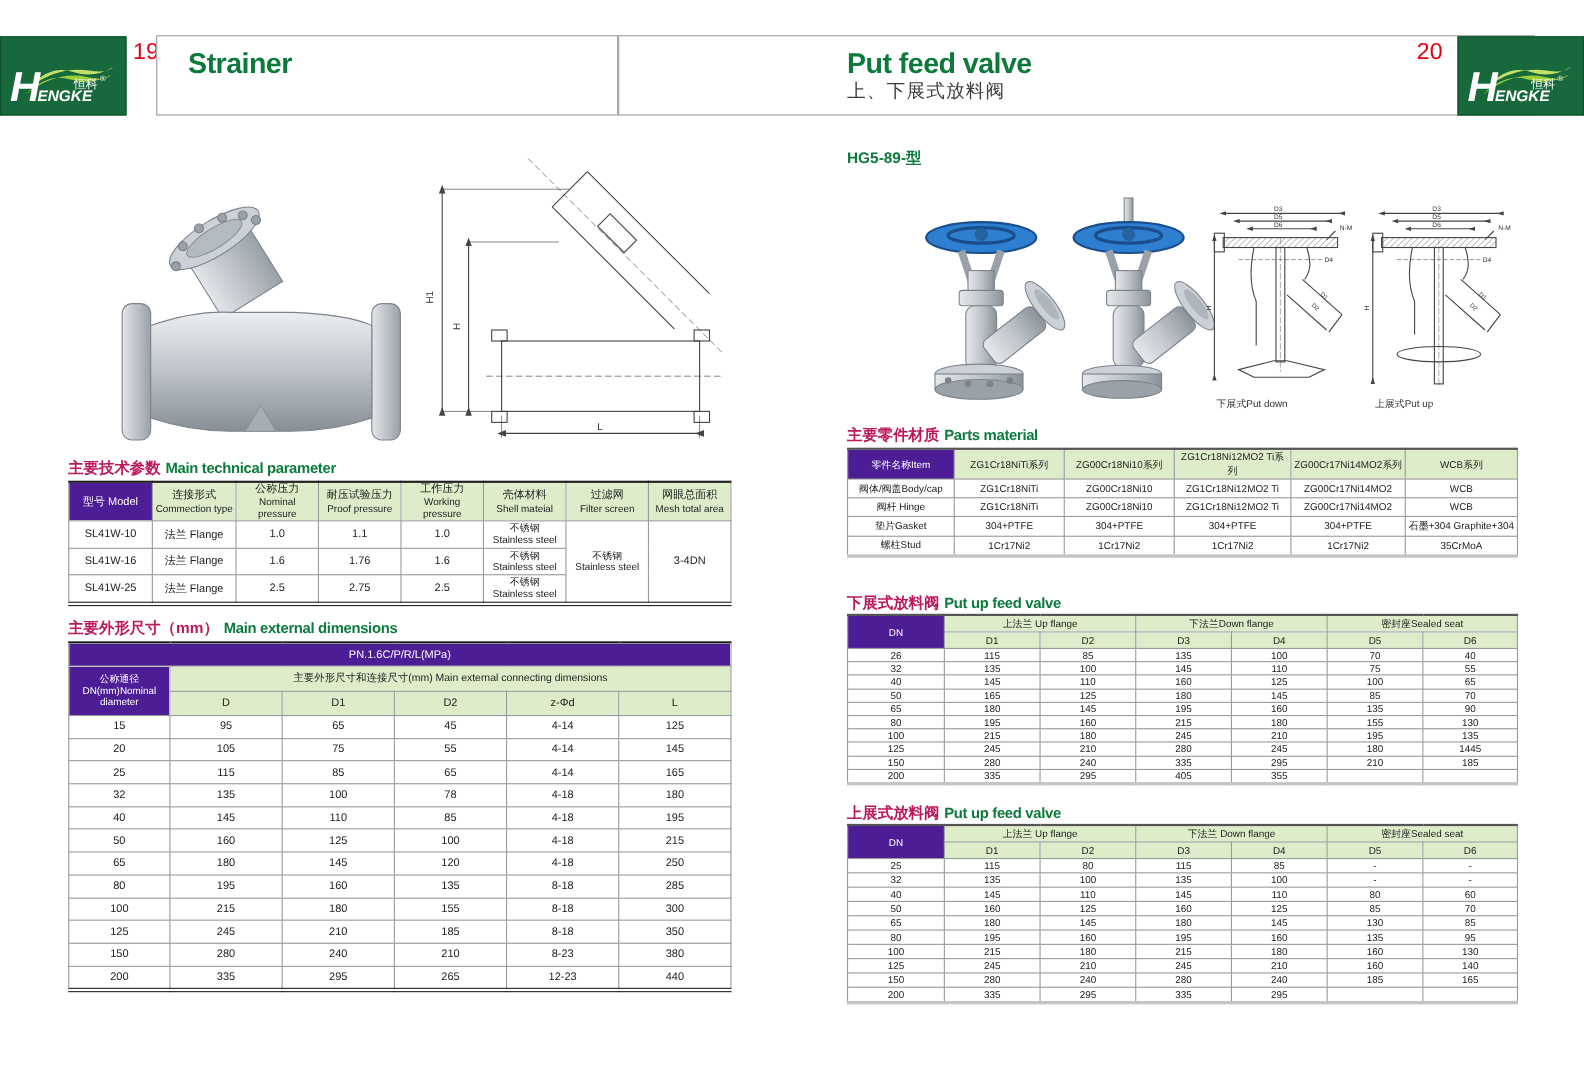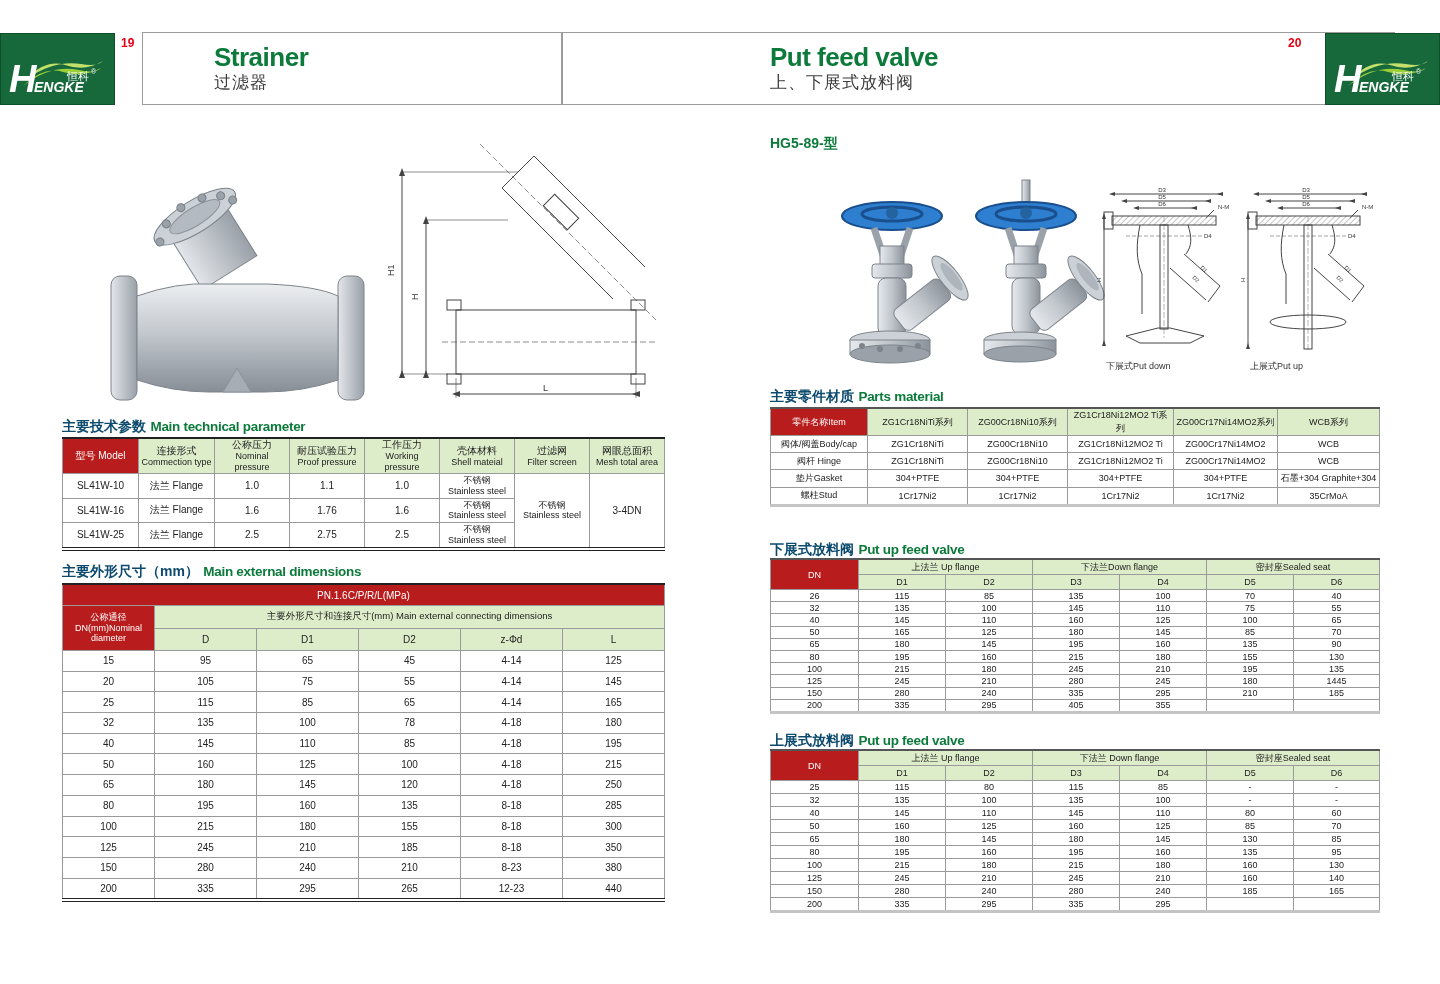--- a/index.html
+++ b/index.html
@@ -12,7 +12,7 @@
 
   
   .logo-box{width:115px;height:72px;background:#17693c;border:1px solid #0e4f2c;box-sizing:border-box;}
-  .page-num{color:#e60012;font-weight:bold;font-size:12px;font-family:"Liberation Sans",sans-serif;}
+  .page-num{color:#e60012;font-weight:normal;font-size:21px;font-family:"Liberation Sans",sans-serif;}
   .header-box{height:73px;border:1px solid #9c9c9c;box-sizing:border-box;background:#fff;}
   .hd-title-en{font-size:26px;font-weight:bold;color:#0c7a3b;letter-spacing:-0.5px;line-height:30px;}
   .hd-title-cn{font-size:17px;color:#3c3c3c;line-height:21px;letter-spacing:1px;}

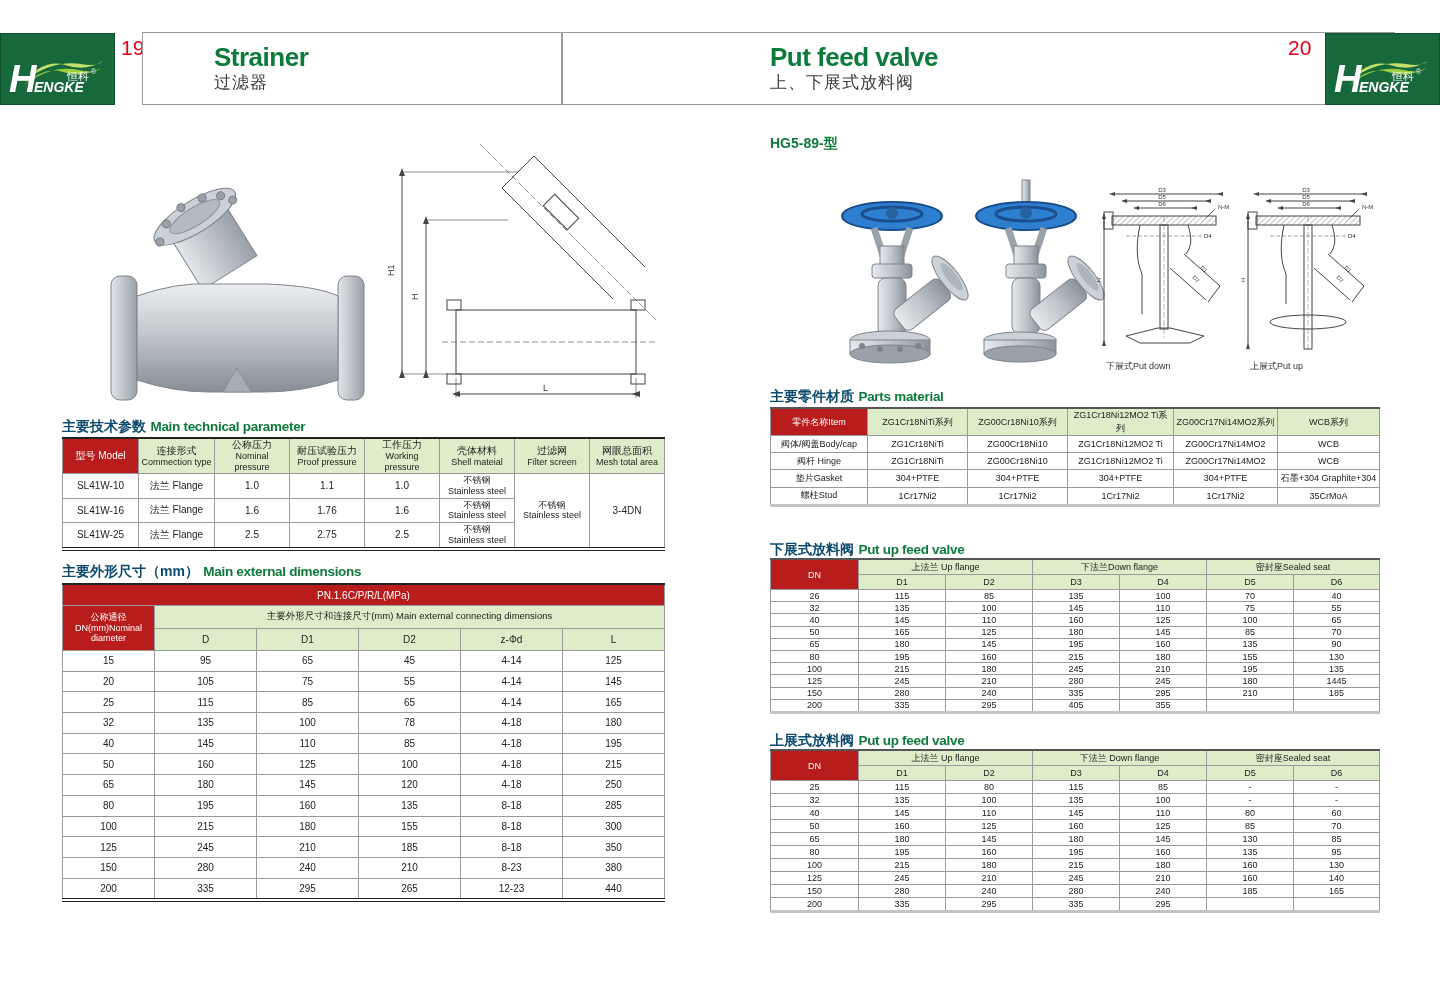--- a/index.html
+++ b/index.html
@@ -67,7 +67,7 @@
   </svg>
 </div>
 <div class="abs page-num" style="left:121px;top:36px;">19</div>
-<div class="abs header-box" style="left:142px;top:32px;width:420px;padding-left:43px;">
+<div class="abs header-box" style="left:142px;top:32px;width:420px;">
   <div style="padding:9px 0 0 28px;">
     <div class="hd-title-en">Strainer</div>
     <div class="hd-title-cn">过滤器</div>

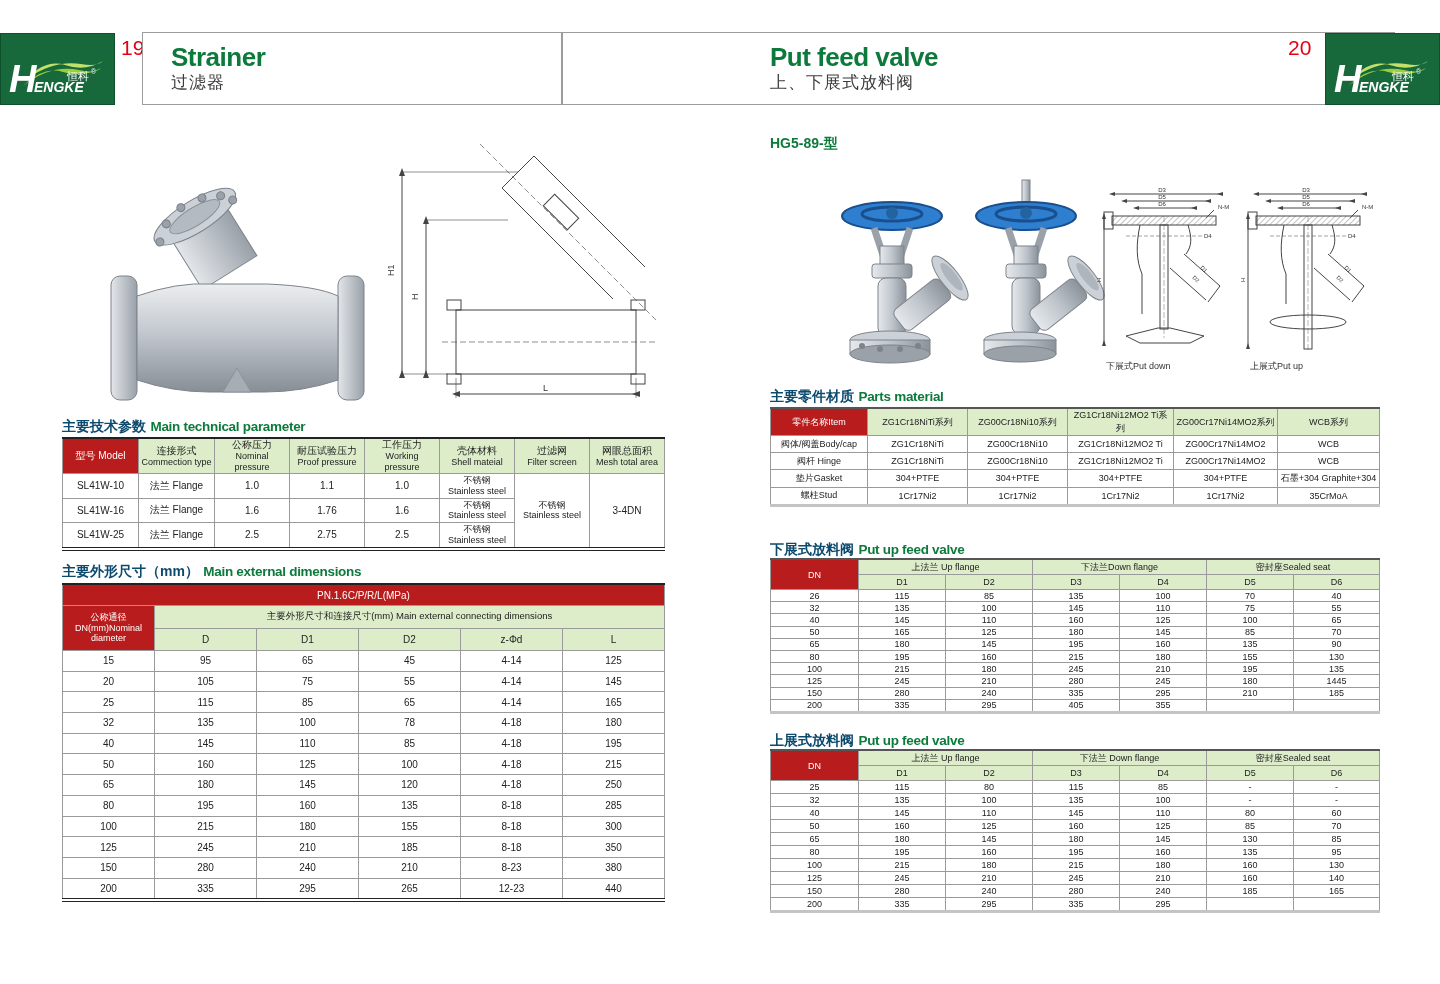--- a/index.html
+++ b/index.html
@@ -70,7 +70,6 @@
 <div class="abs header-box" style="left:142px;top:32px;width:420px;">
   <div style="padding:9px 0 0 28px;">
     <div class="hd-title-en">Strainer</div>
-    <div class="hd-title-cn">过滤器</div>
   </div>
 </div>
 <div class="abs header-box" style="left:562px;top:32px;width:833px;">

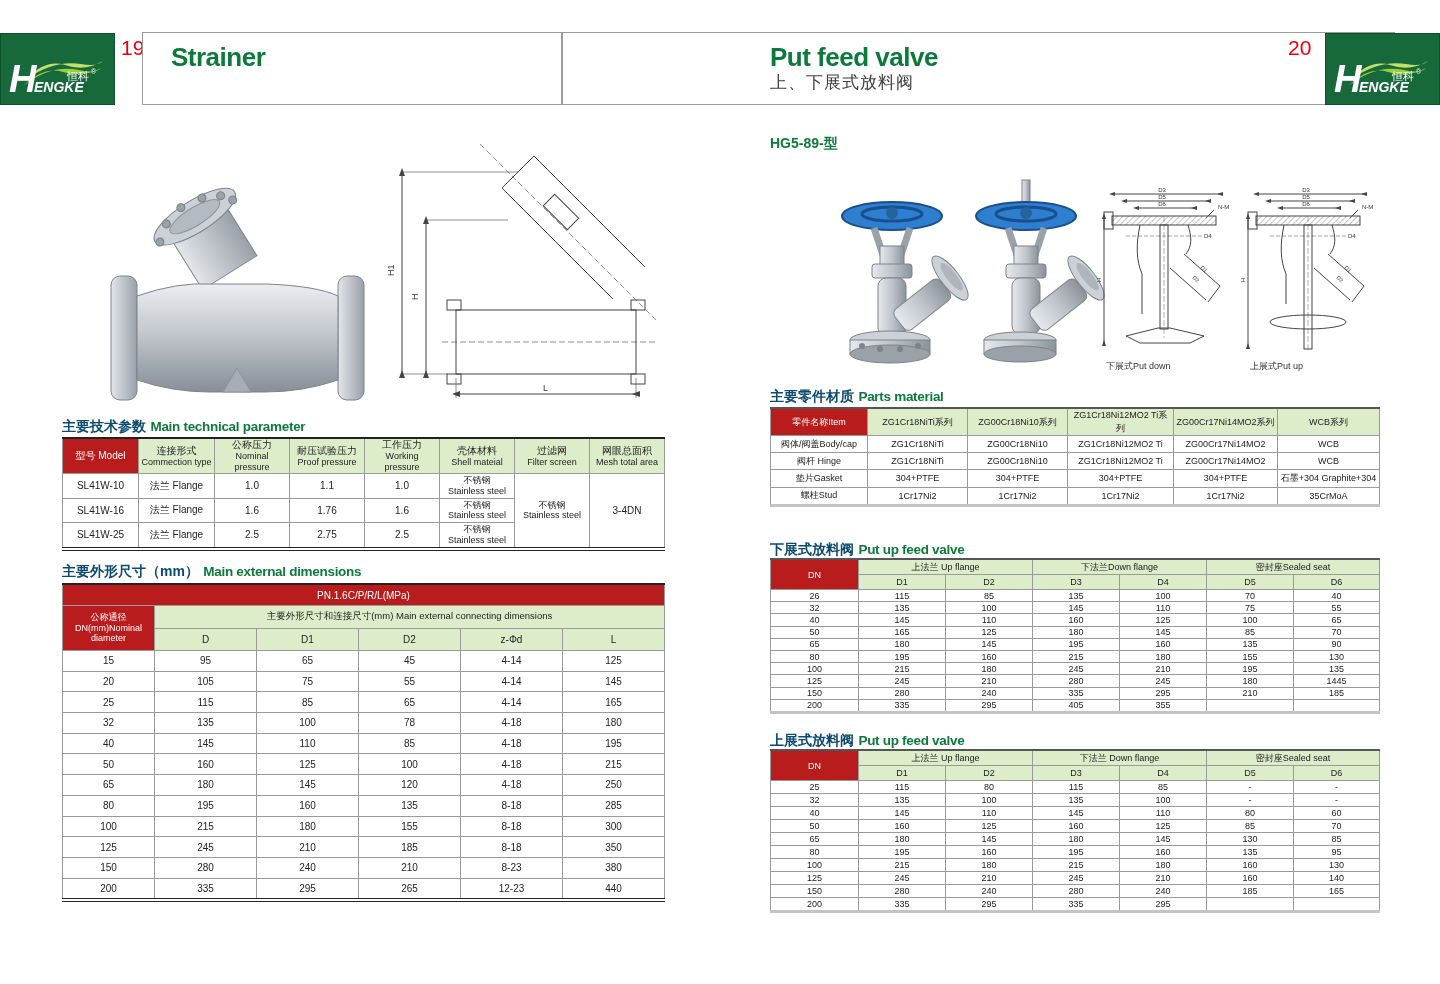--- a/index.html
+++ b/index.html
@@ -19,7 +19,7 @@
 
   
   .sec-title{white-space:nowrap;}
-  .sec-title .cn{font-size:14px;font-weight:bold;color:#0c4a6e;margin-top:21px;}
+  .sec-title .cn{font-size:14px;font-weight:bold;color:#be185d;margin-top:21px;}
   .sec-title .en{font-size:13.5px;font-weight:bold;color:#0c7a3b;letter-spacing:-0.3px;}
   .model-code{font-size:14px;font-weight:bold;color:#0c7a3b;}
 

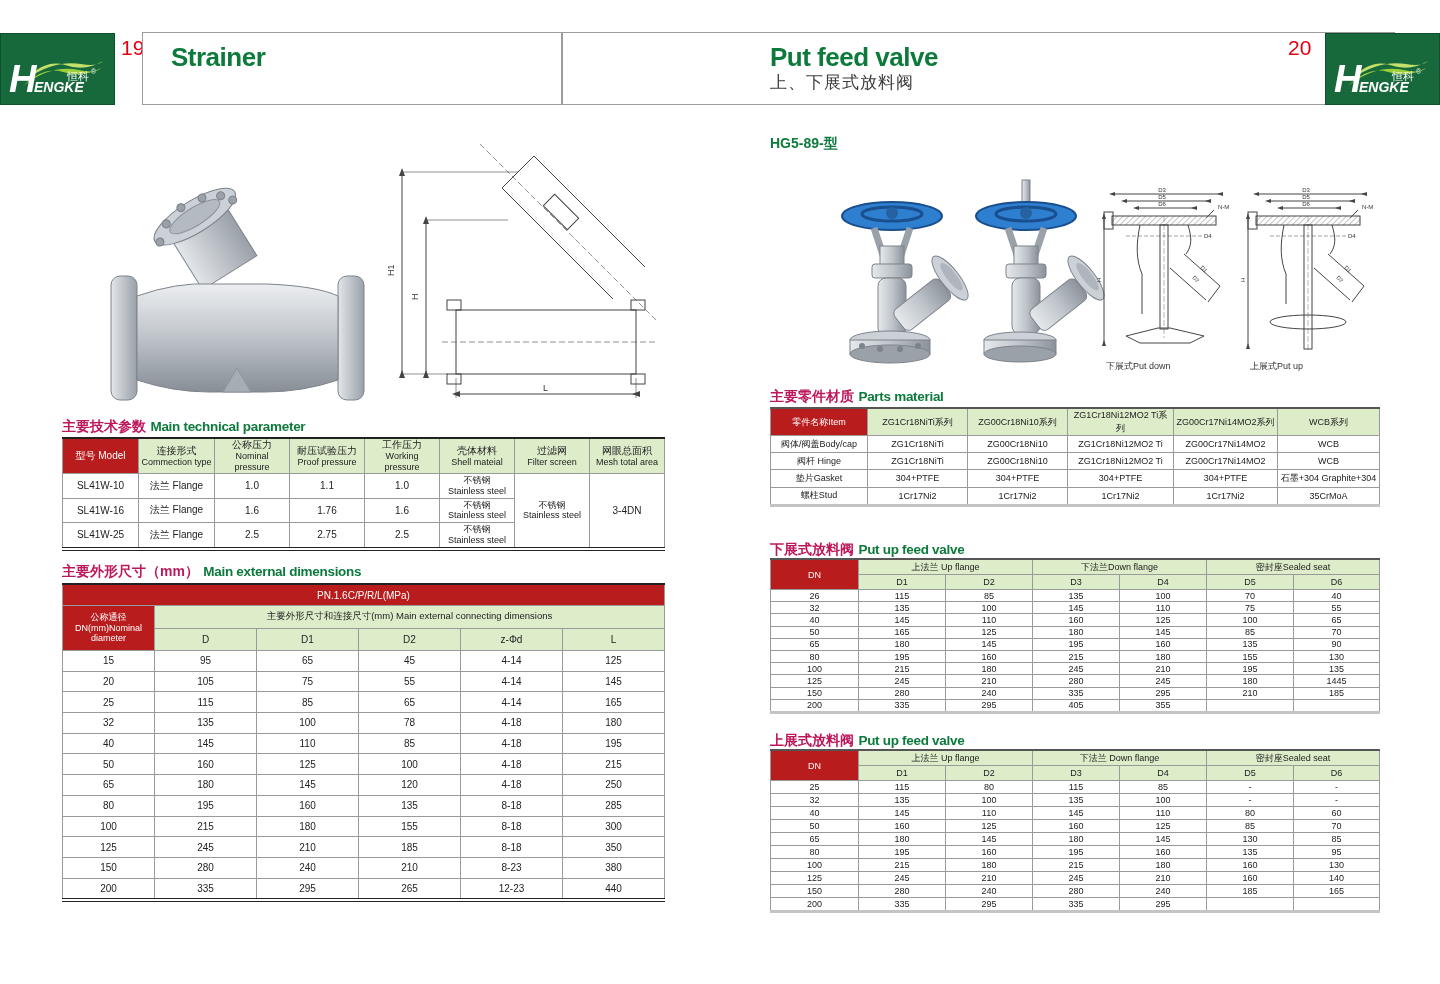--- a/index.html
+++ b/index.html
@@ -26,7 +26,7 @@
   
   table{border-collapse:collapse;table-layout:fixed;}
   th,td{border:1px solid #9a9a9a;text-align:center;vertical-align:middle;padding:0 2px;overflow:hidden;}
-  .dk{background:#b91c1c;color:#fff;font-weight:normal;}
+  .dk{background:#4c1d95;color:#fff;font-weight:normal;}
   .lt{background:#ddedca;color:#222;font-weight:normal;}
   .two-line .l1{display:block;font-size:10px;line-height:12px;}
   .two-line .l2{display:block;font-size:9px;line-height:11px;}

